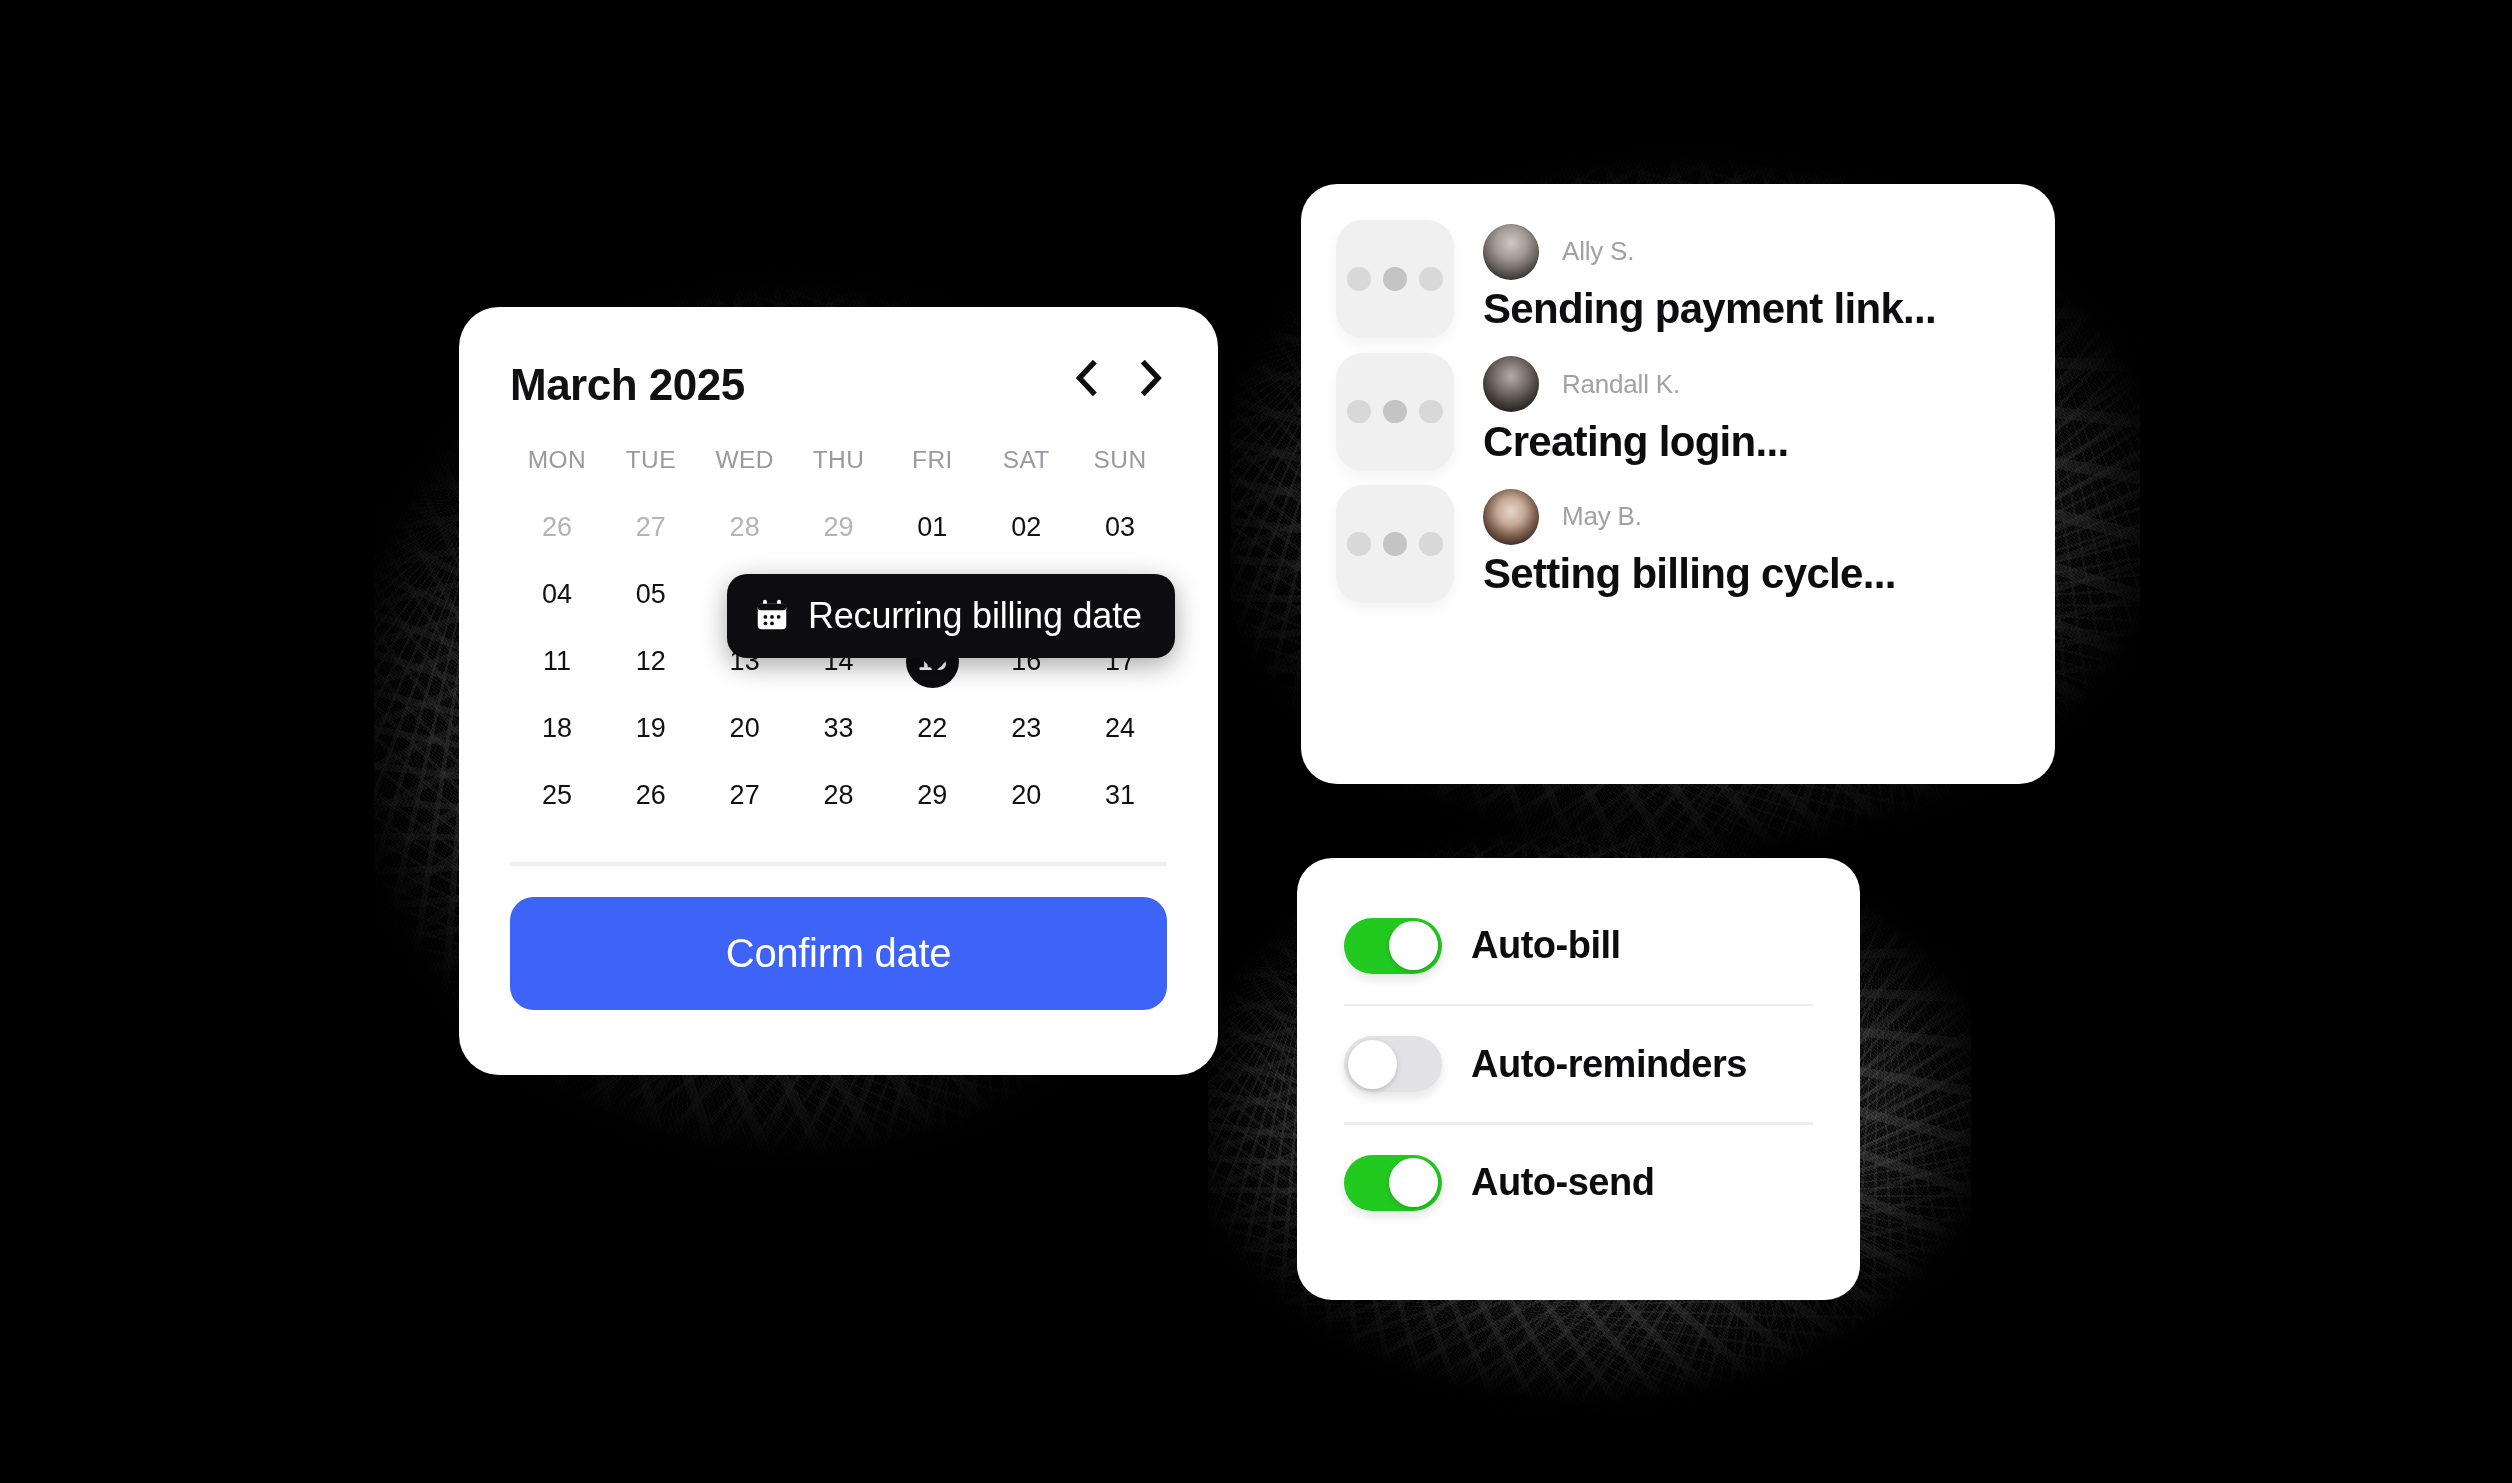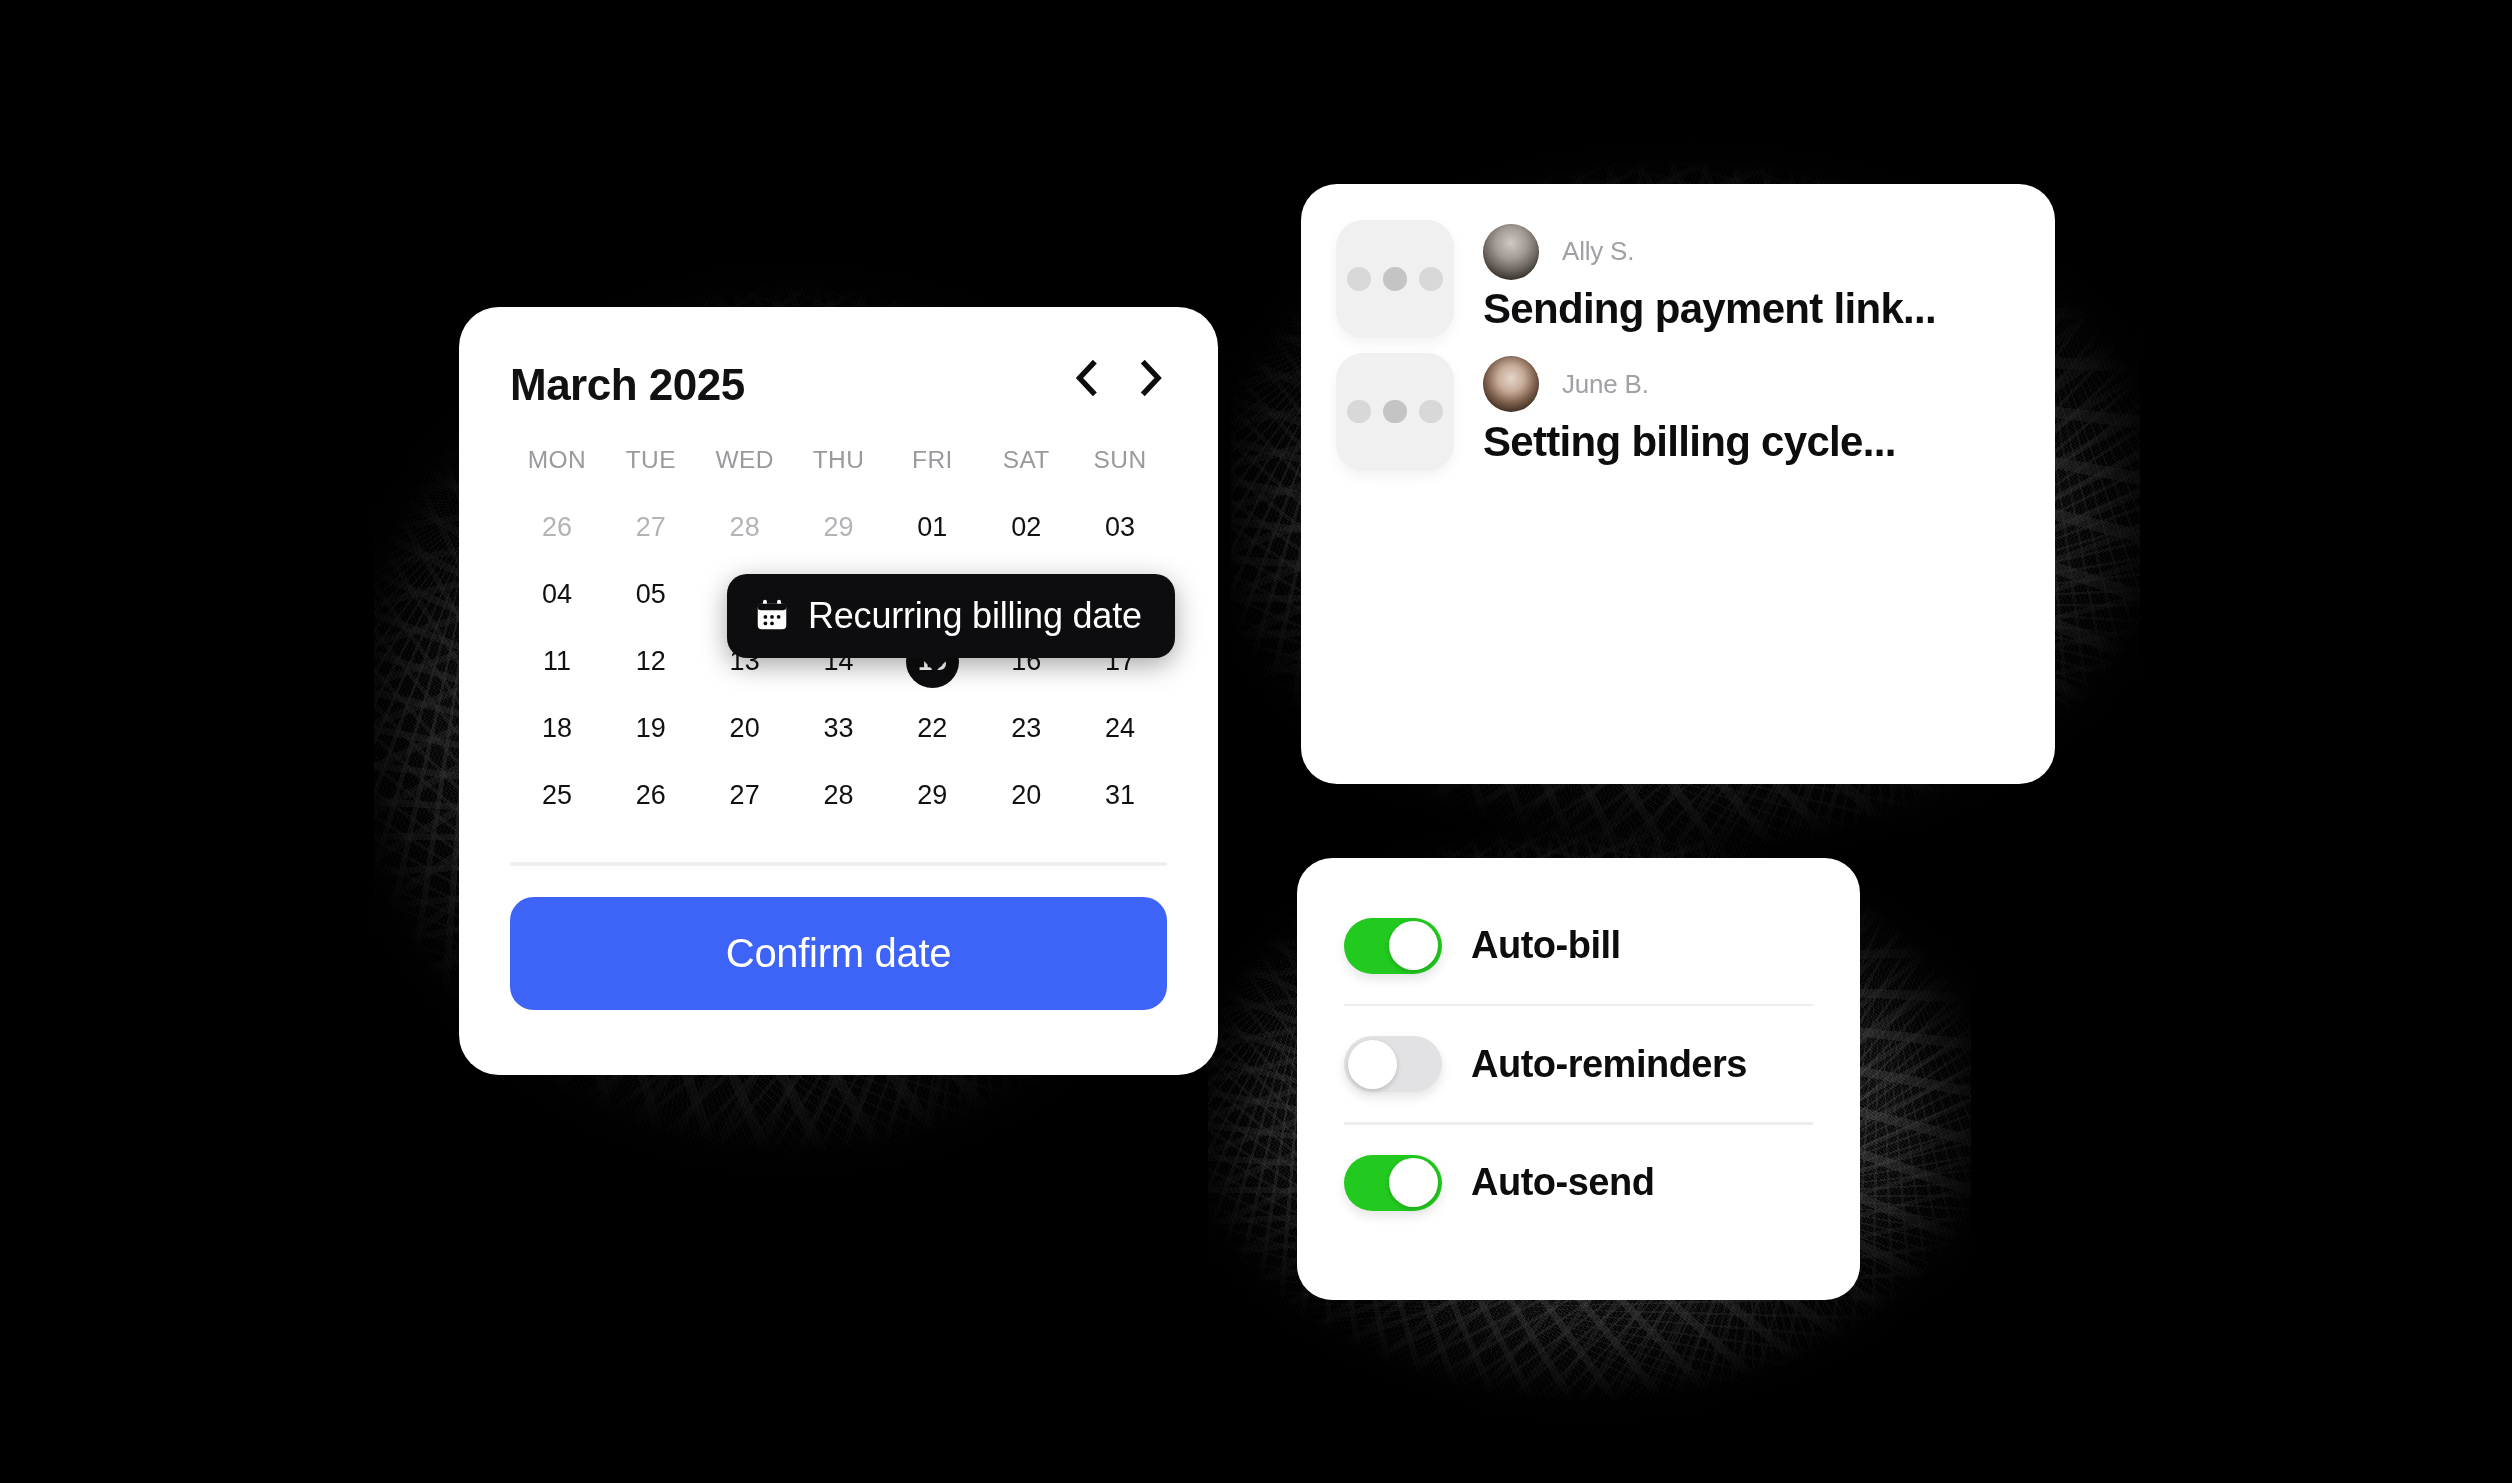--- a/index.html
+++ b/index.html
@@ -344,6 +344,20 @@
           </div>
           <div class="msg-body">
             <div class="msg-meta">
+              <div class="avatar av-randall"></div>
+              <div class="msg-name">Randall K.</div>
+            </div>
+            <div class="msg-text">Creating login...</div>
+          </div>
+        </div>
+        <div class="msg-row">
+          <div class="typing-box">
+            <i></i>
+            <i></i>
+            <i></i>
+          </div>
+          <div class="msg-body">
+            <div class="msg-meta">
               <div class="avatar av-june"></div>
               <div class="msg-name">June B.</div>
             </div>

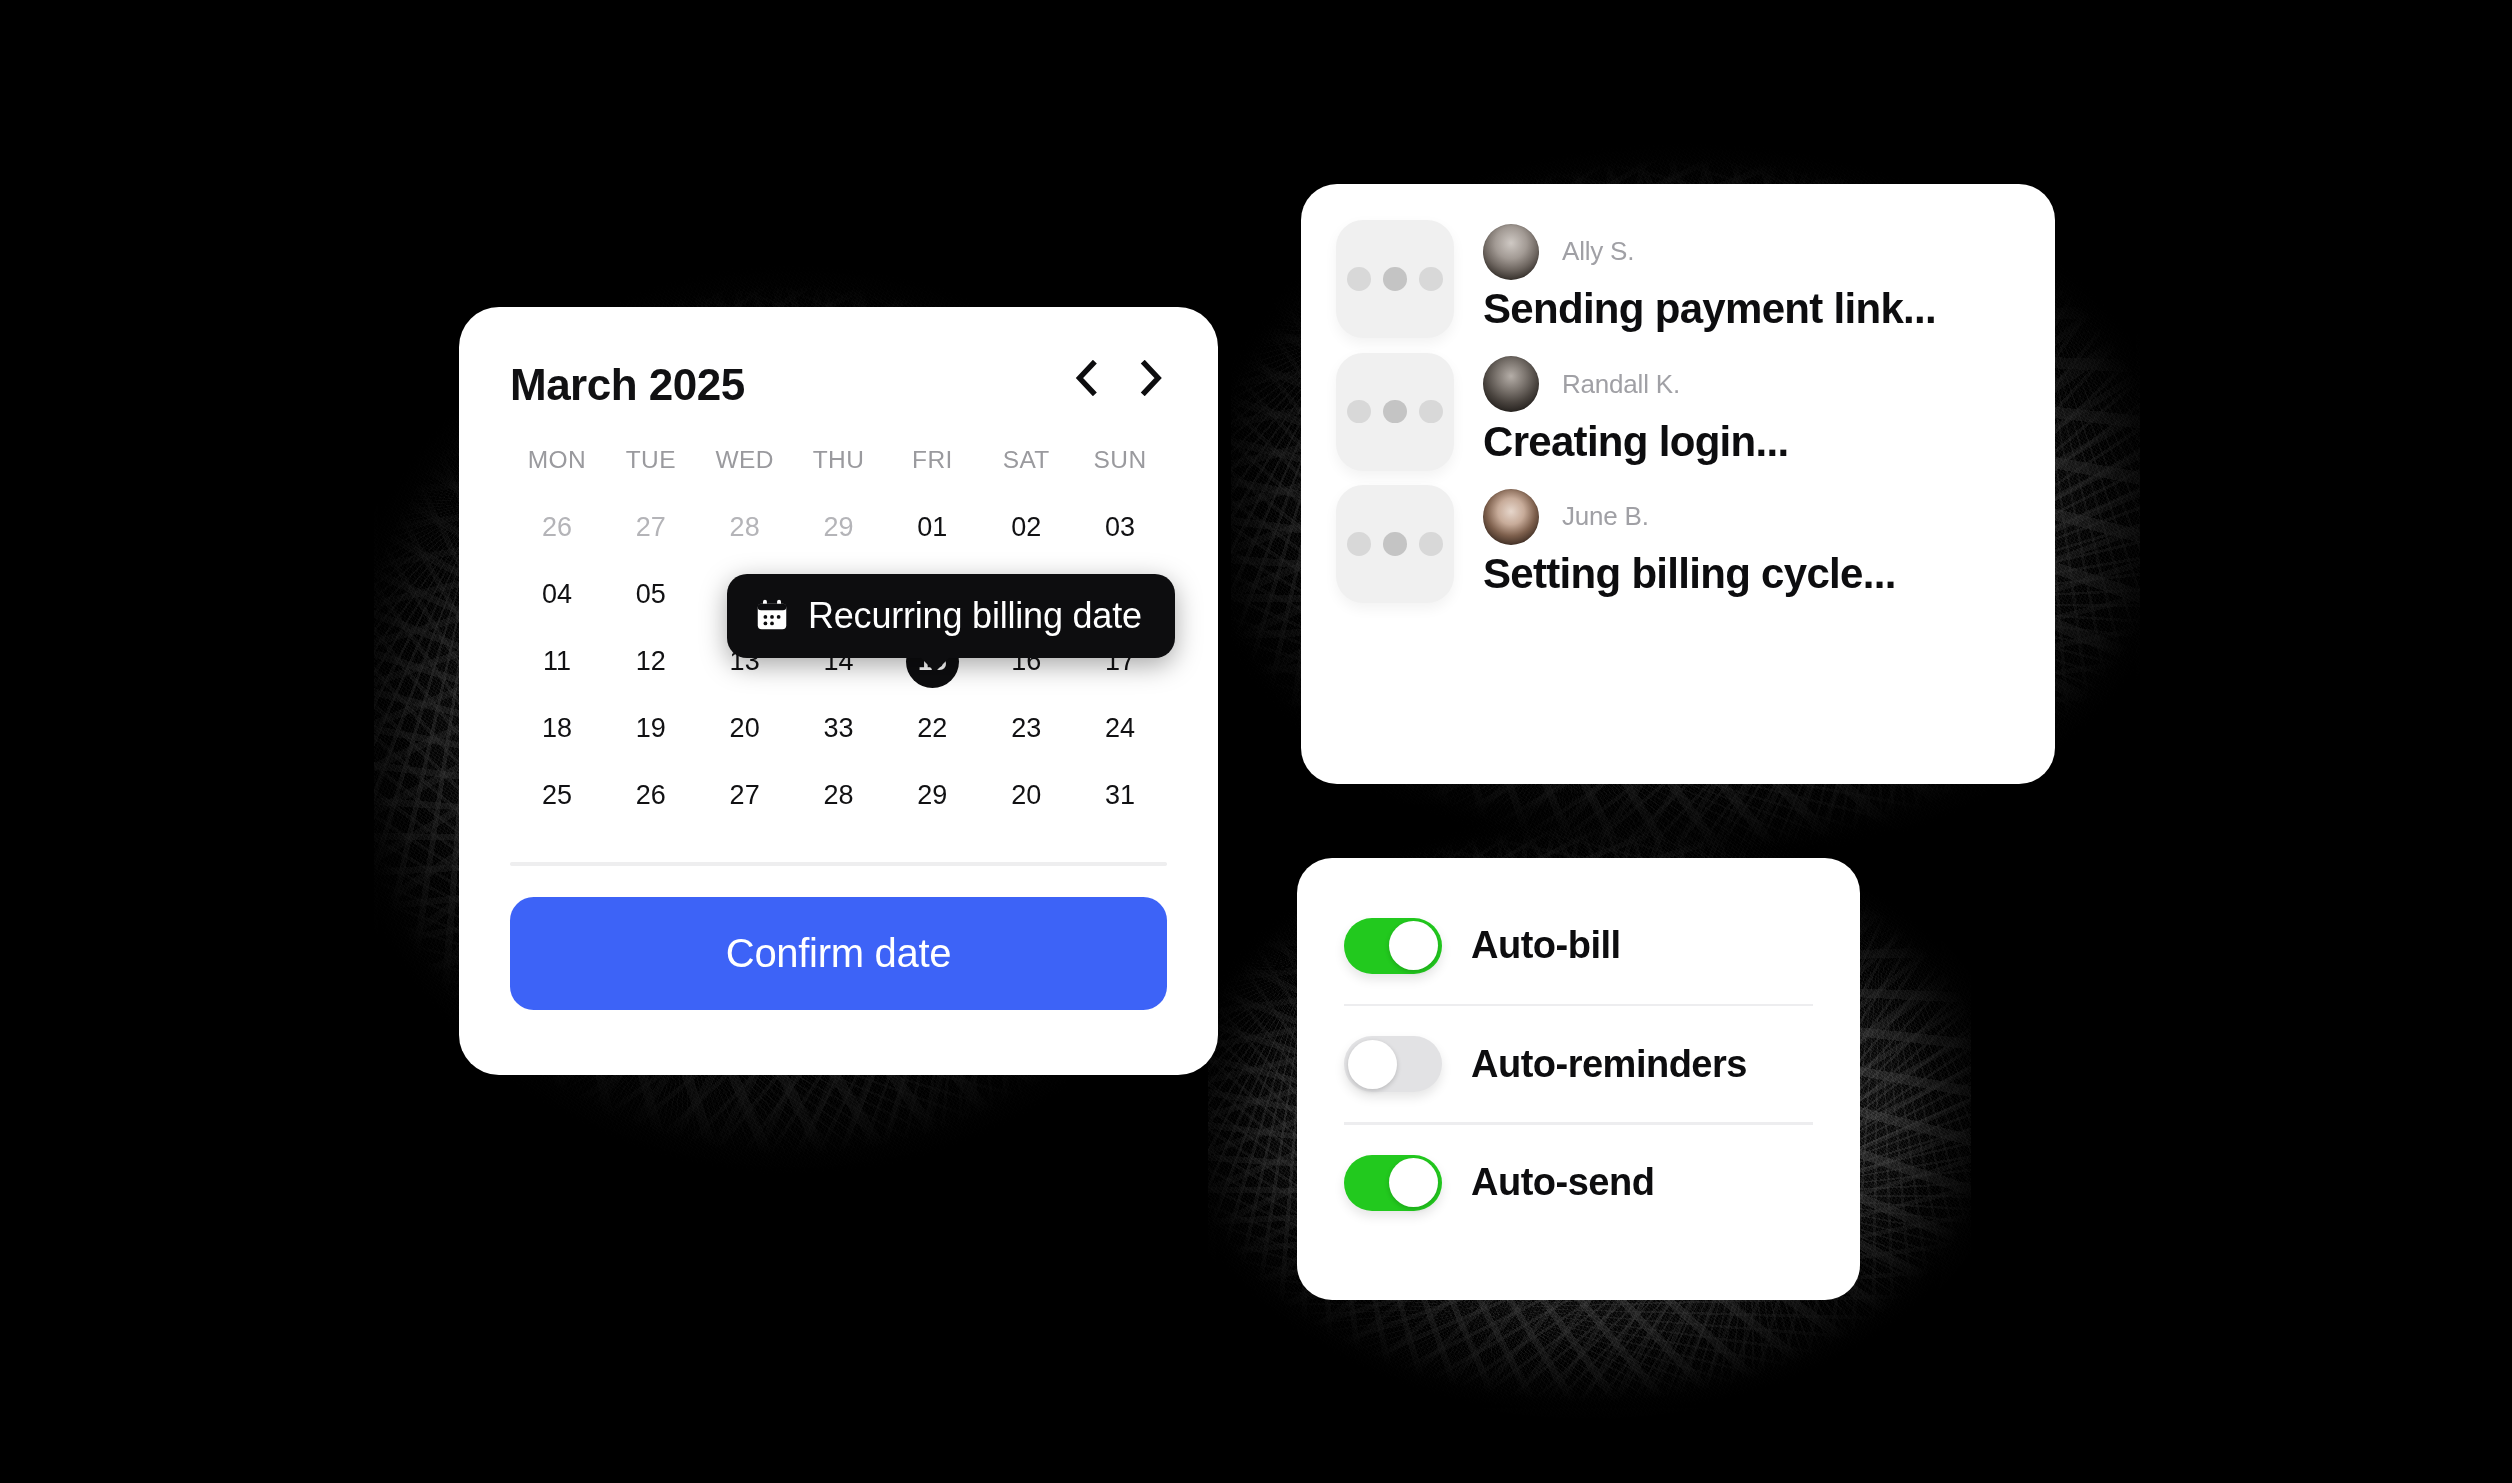--- a/index.html
+++ b/index.html
@@ -359,7 +359,7 @@
           <div class="msg-body">
             <div class="msg-meta">
               <div class="avatar av-june"></div>
-              <div class="msg-name">June B.</div>
+              <div class="msg-name">May B.</div>
             </div>
             <div class="msg-text">Setting billing cycle...</div>
           </div>

